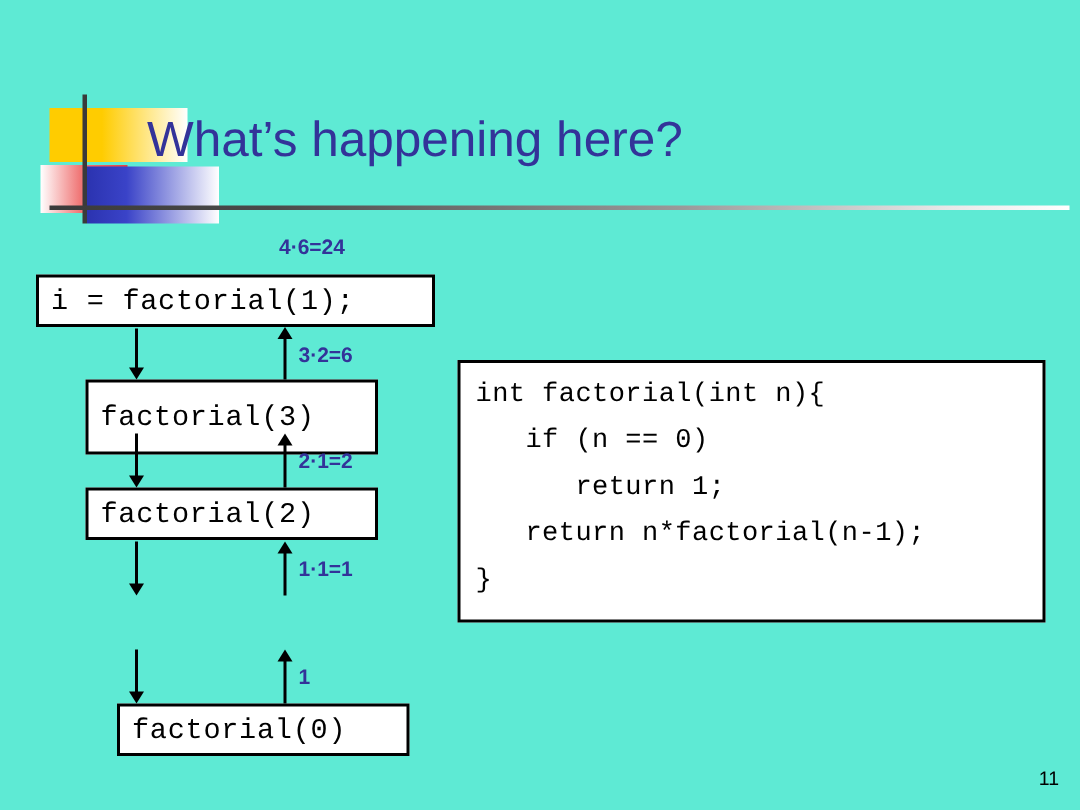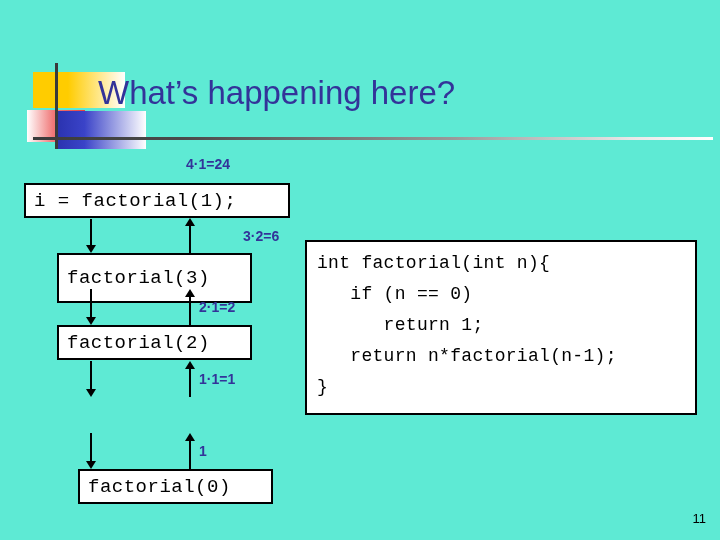--- a/index.html
+++ b/index.html
@@ -173,7 +173,7 @@
 
   <div class="slide-title">What’s happening here?</div>
 
-  <div class="annot an0">4·1=24</div>
+  <div class="annot an0">4·6=24</div>
 
   <div class="flow-box box-call">i = factorial(1);</div>
   <div class="flow-box box-f3">factorial(3)</div>

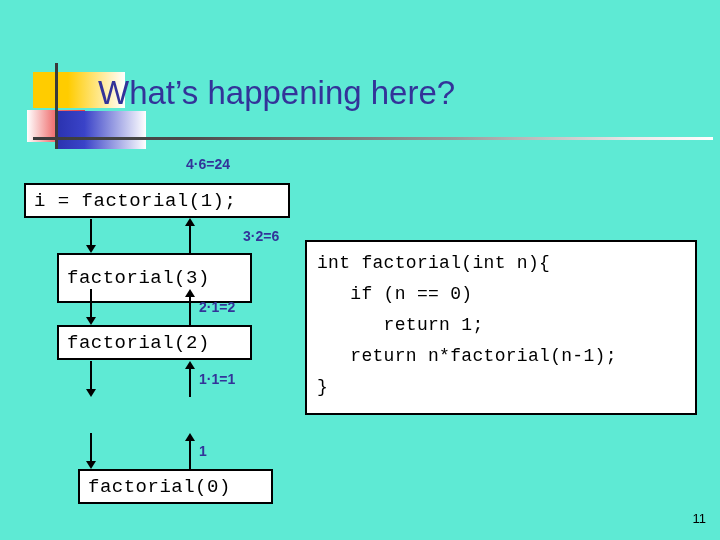--- a/index.html
+++ b/index.html
@@ -129,7 +129,7 @@
     white-space: nowrap;
   }
   .an0 { left: 186px; top: 156px; }
-  .an1 { left: 199px; top: 228px; margin-left: 44px; }
+  .an1 { left: 199px; top: 228px; }
   .an2 { left: 199px; top: 299px; }
   .an3 { left: 199px; top: 371px; }
   .an4 { left: 199px; top: 443px; }

